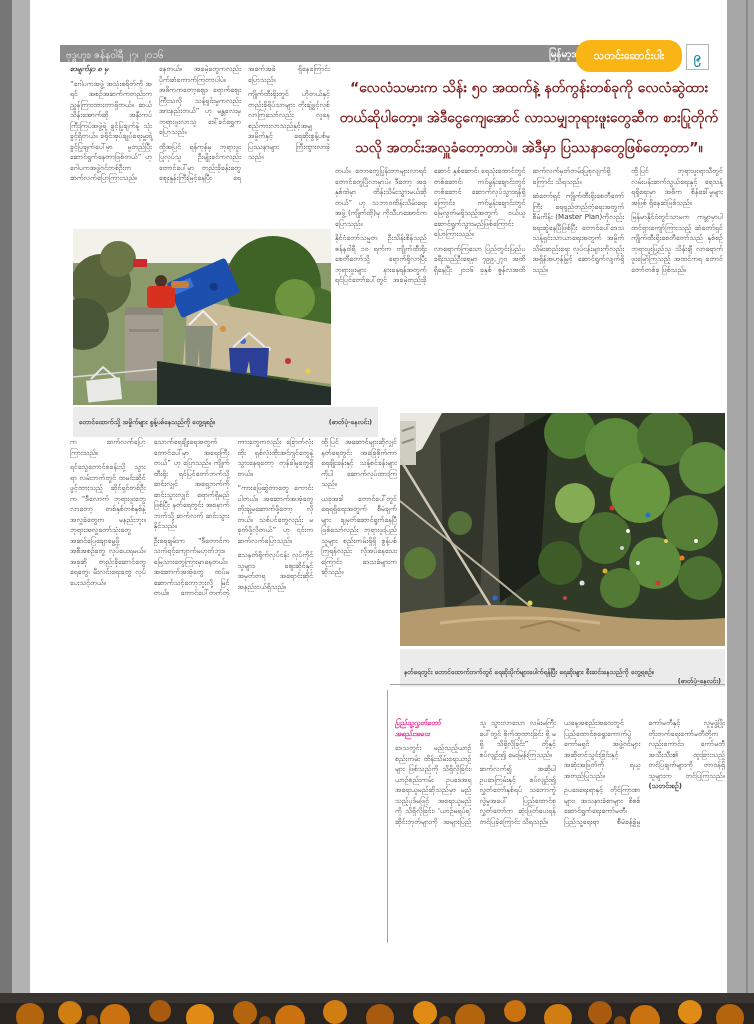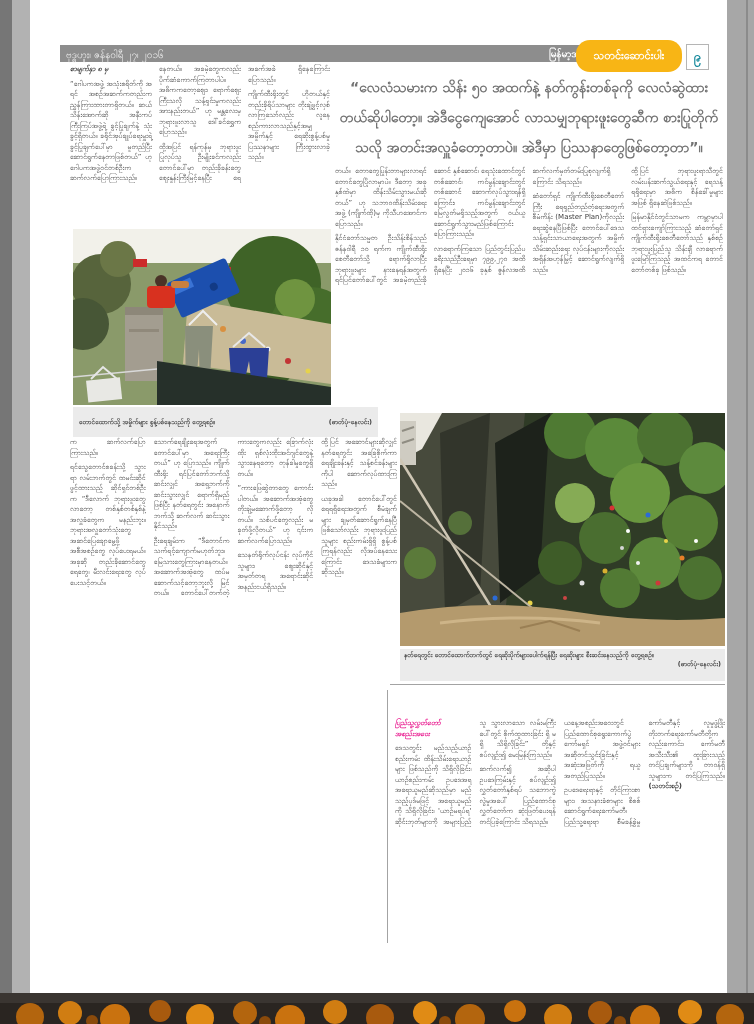--- a/index.html
+++ b/index.html
@@ -22,7 +22,7 @@
                color:#13889b;font-weight:bold;font-size:13px;display:flex;align-items:center;justify-content:center;}
 
   
-  .quote{position:absolute;left:305px;top:72px;width:388px;height:93px;color:#737373;font-weight:bold;
+  .quote{position:absolute;left:305px;top:72px;width:388px;height:93px;color:#7f1d1d;font-weight:bold;
          font-size:14px;line-height:30px;text-align:center;overflow:hidden;}
 
   

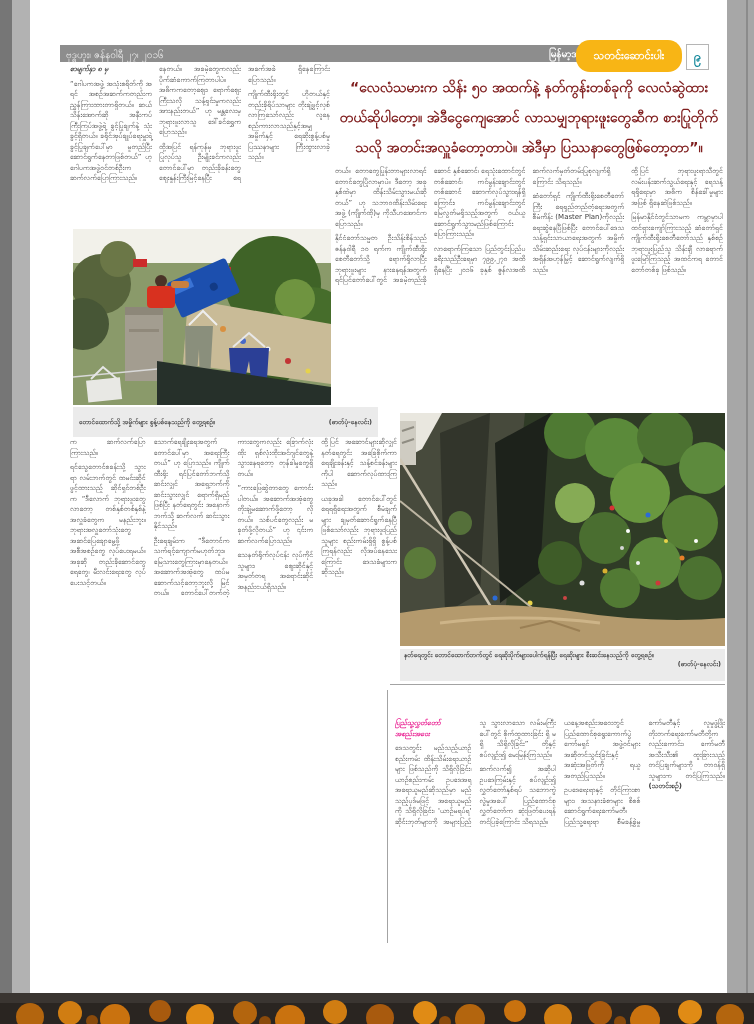--- a/index.html
+++ b/index.html
@@ -43,7 +43,7 @@
   .caption{position:absolute;background:#ebebeb;font-size:6.5px;font-weight:bold;color:#444;
            display:flex;justify-content:space-between;align-items:center;padding:15px 6px;box-sizing:border-box;}
   .caption1{left:43px;top:407px;width:305px;height:17px;}
-  .caption2{left:370px;top:649px;width:325px;height:32px;padding:2px 4px;display:block;}
+  .caption2{left:370px;top:649px;width:325px;height:32px;padding:19px 4px;display:block;}
   .caption2 .cap-line{display:block;text-align:justify;}
   .caption2 .cap-credit{display:block;text-align:right;}
   .hrule{position:absolute;left:360px;top:684px;width:335px;height:1px;background:#a3a3a3;}

